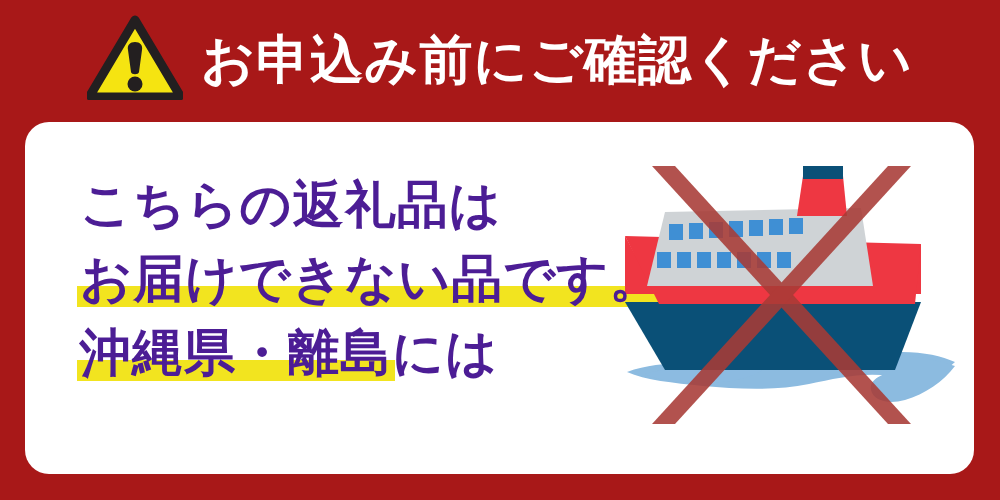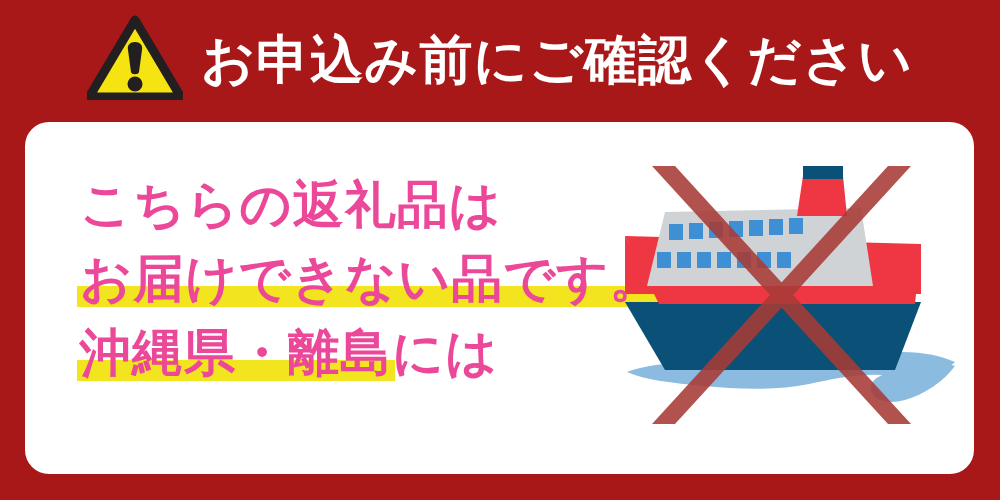--- a/index.html
+++ b/index.html
@@ -55,7 +55,7 @@
     height: 74px;
     font-size: 51px;
     font-weight: bold;
-    color: #ec4899;
+    color: #4c1d95;
     line-height: 74px;
     white-space: nowrap;
     letter-spacing: 1px;

